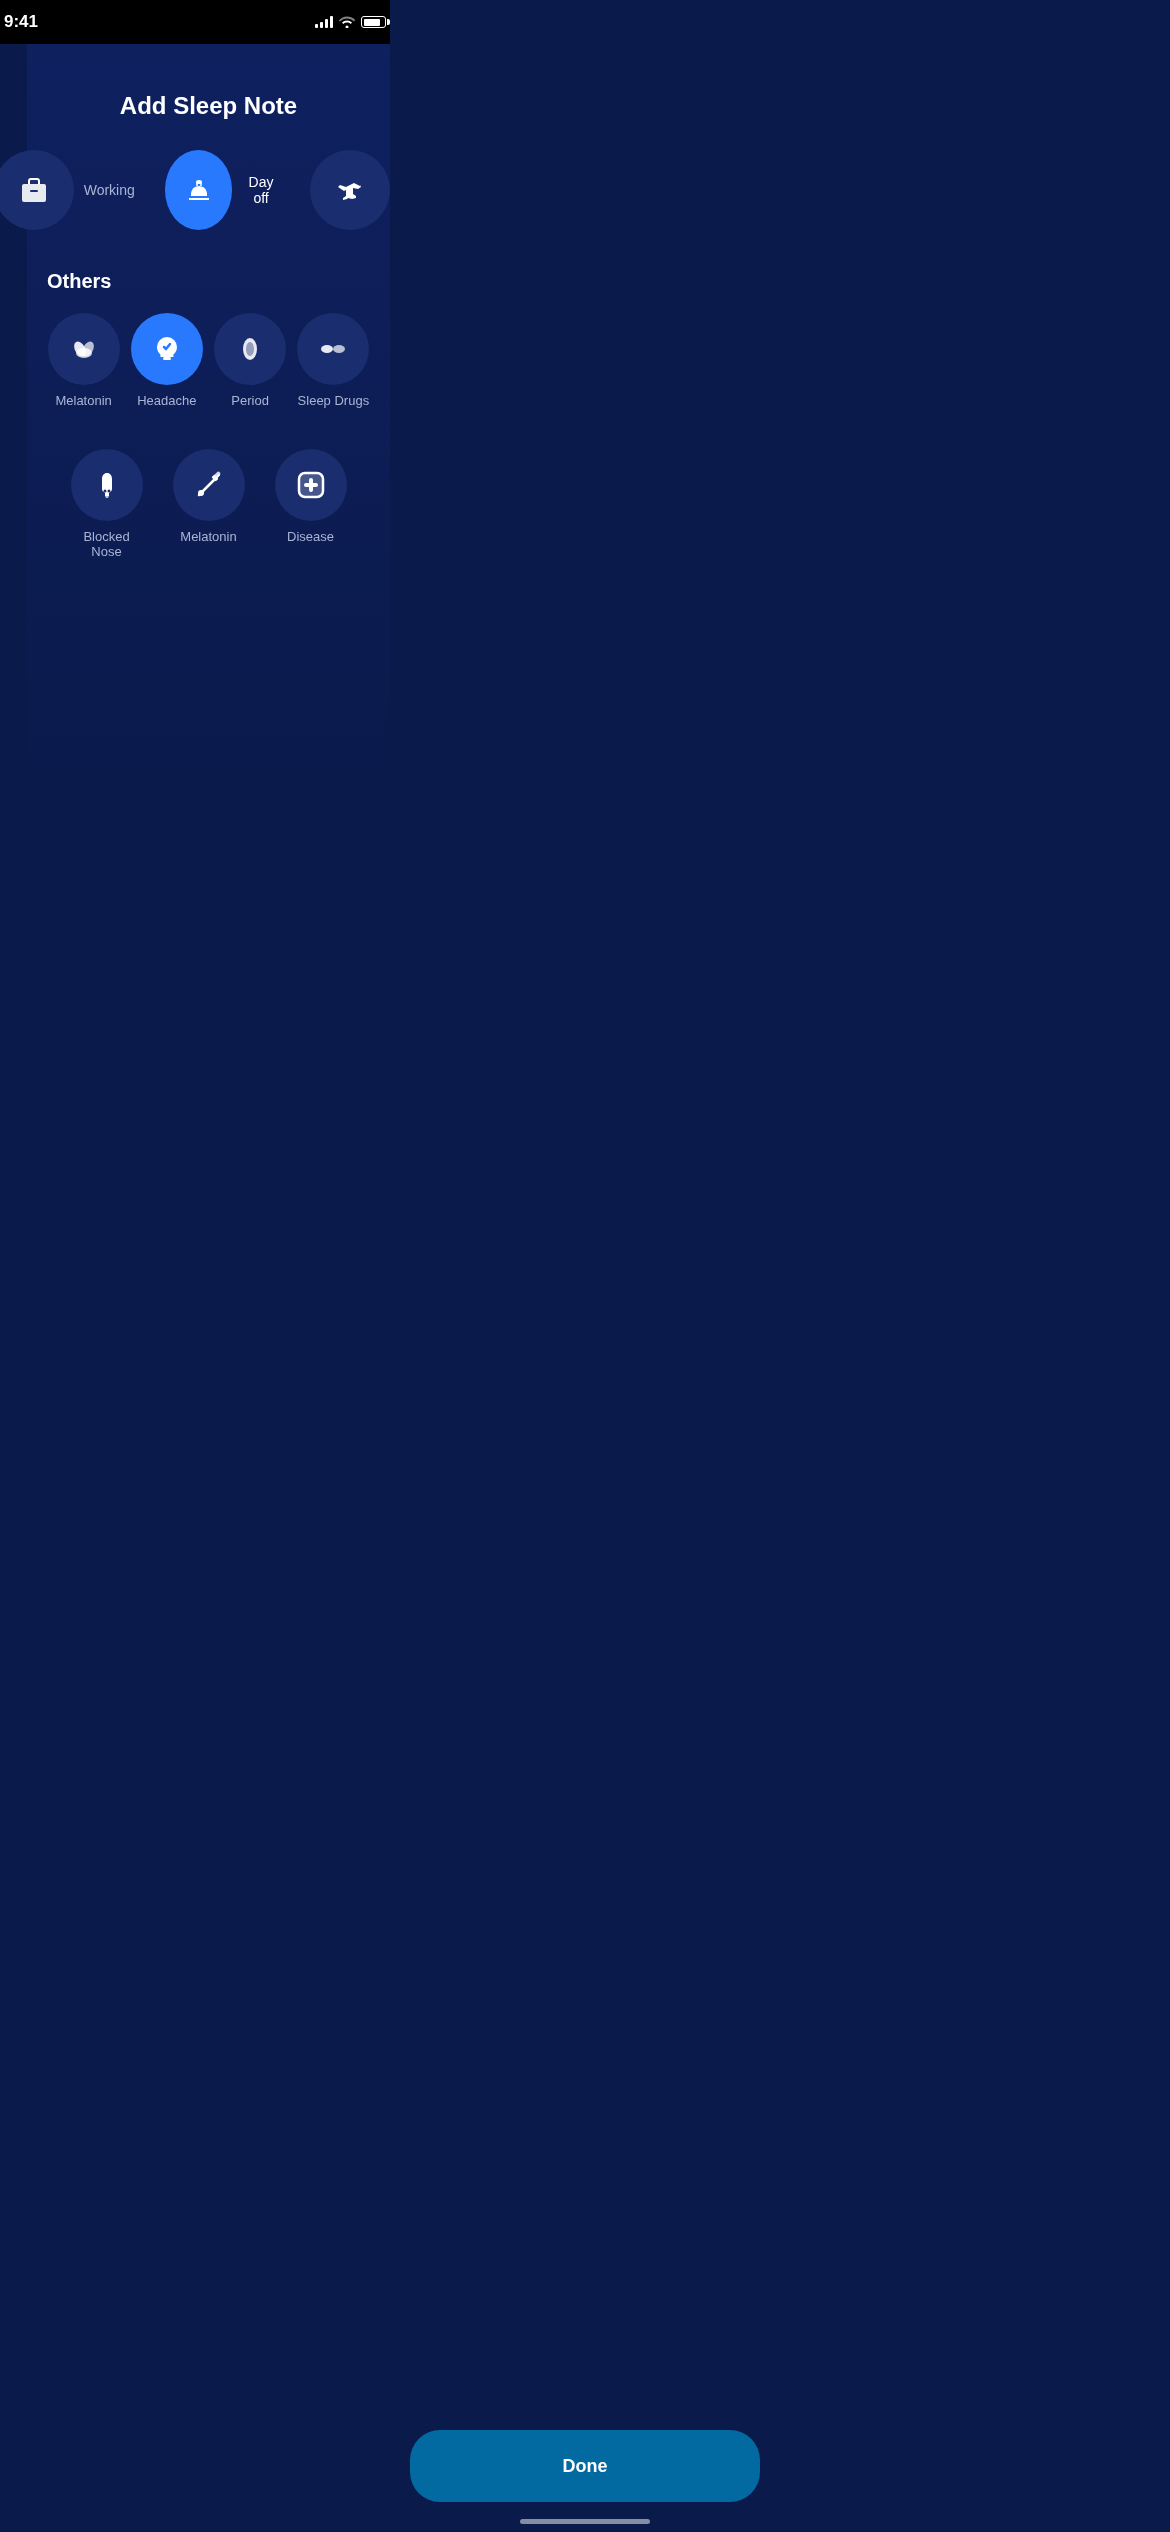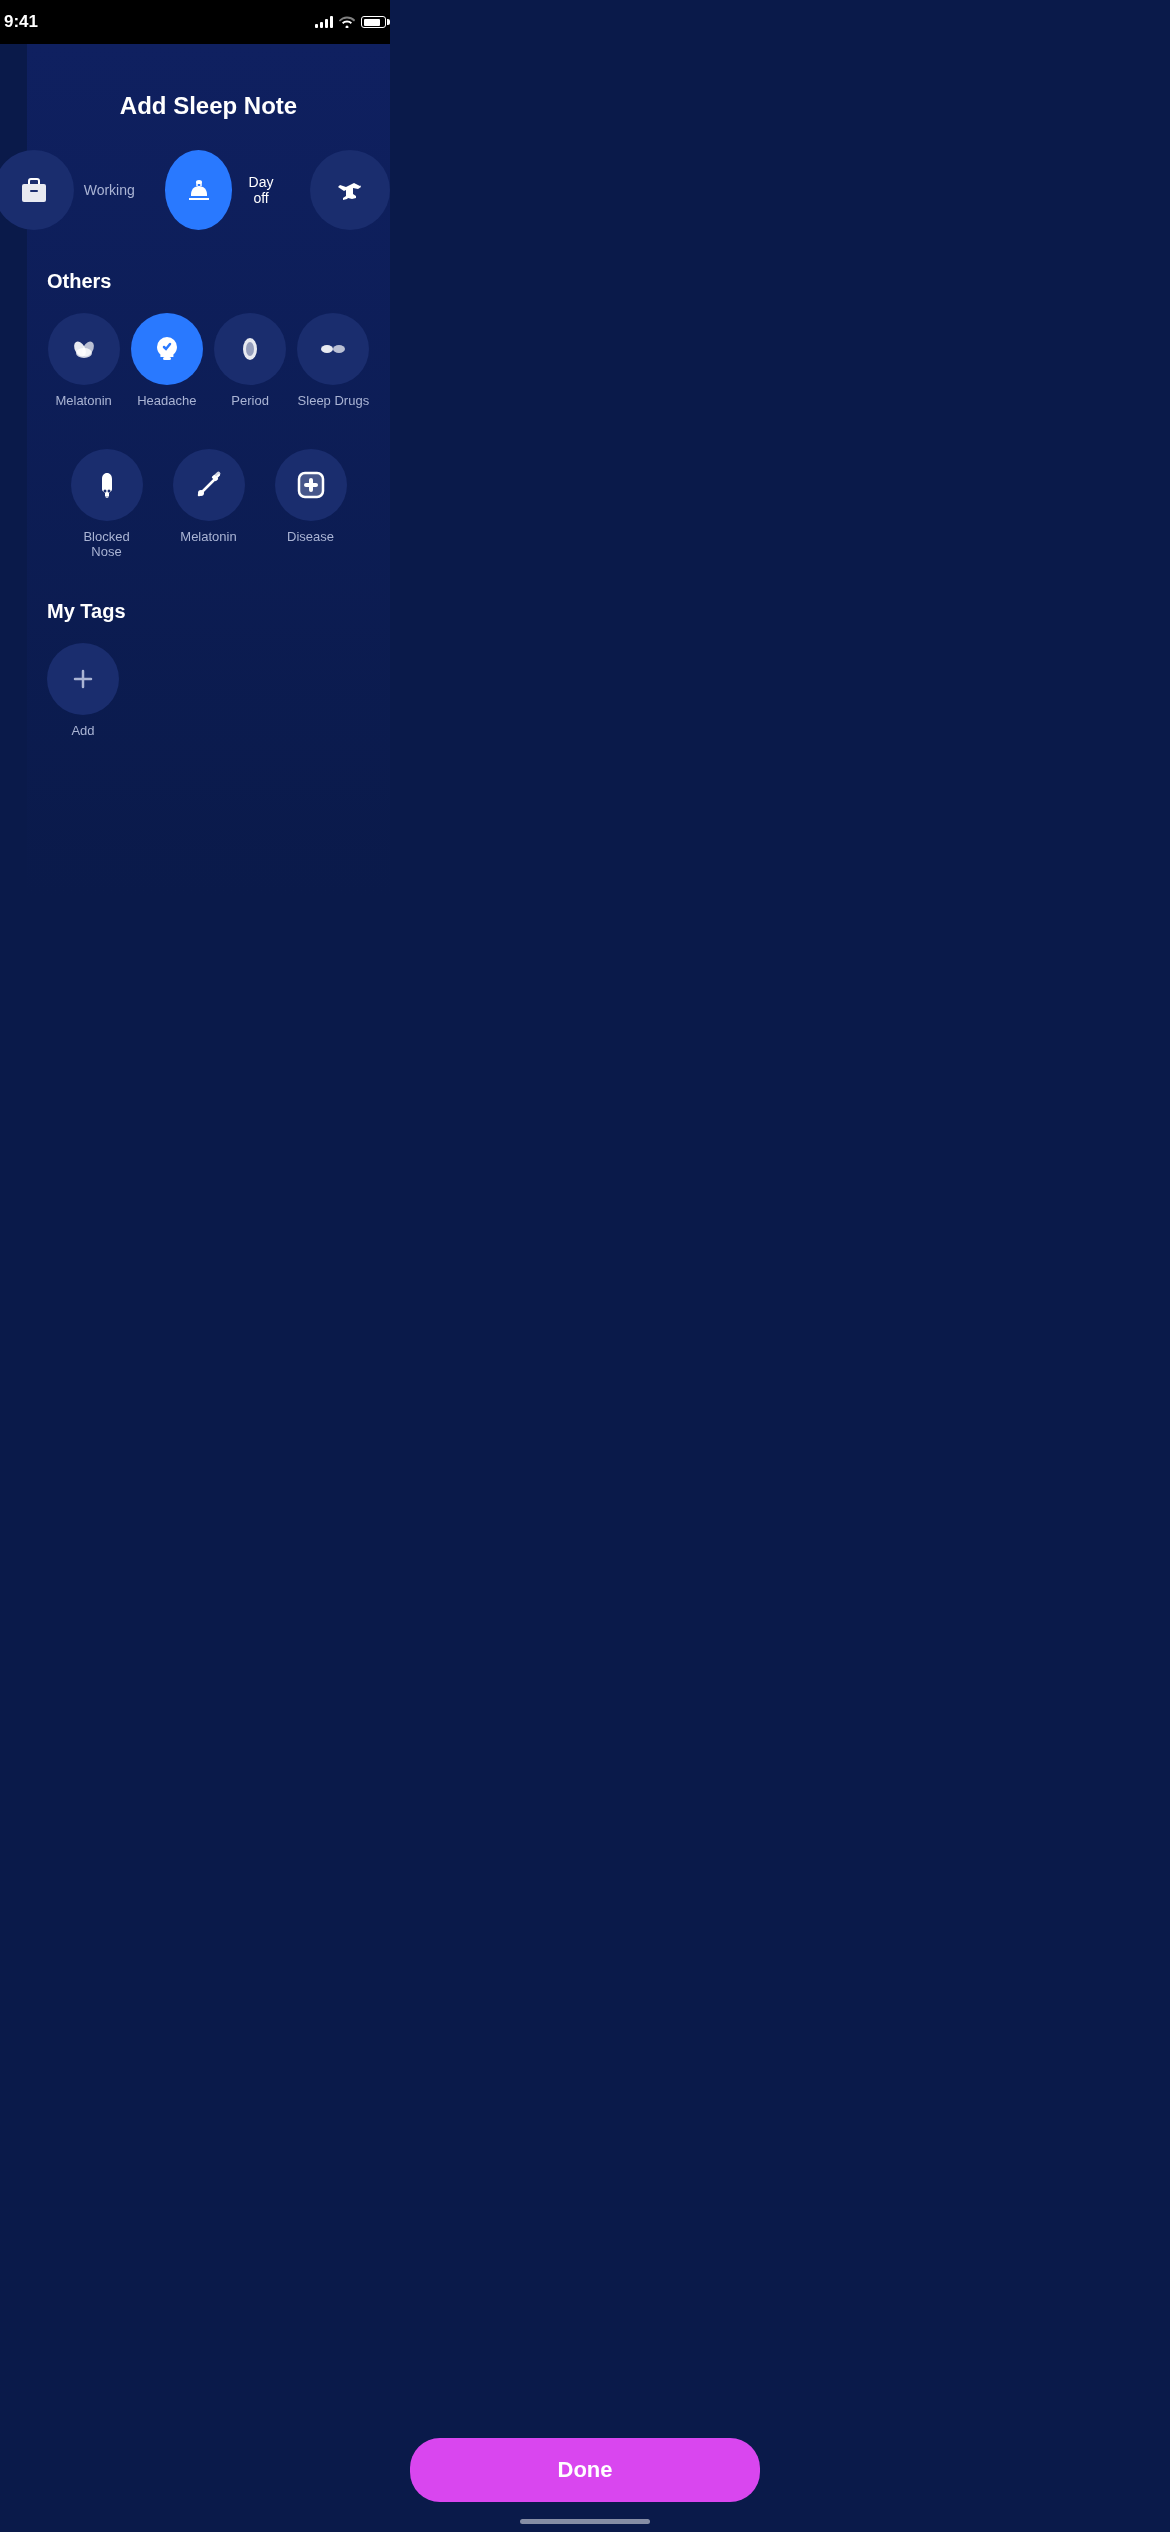--- a/index.html
+++ b/index.html
@@ -416,18 +416,6 @@
 
   </div>
 
-  <div class="tags-section">
-    <div class="section-header">My Tags</div>
-    <div class="add-tag-item">
-      <div class="add-circle">
-        <svg width="28" height="28" viewBox="0 0 28 28" fill="none">
-          <line x1="14" y1="6" x2="14" y2="22" stroke="#aab4d4" stroke-width="2.5" stroke-linecap="round"></line>
-          <line x1="6" y1="14" x2="22" y2="14" stroke="#aab4d4" stroke-width="2.5" stroke-linecap="round"></line>
-        </svg>
-      </div>
-      <span class="others-label">Add</span>
-    </div>
-  </div>
 
 </div>
 

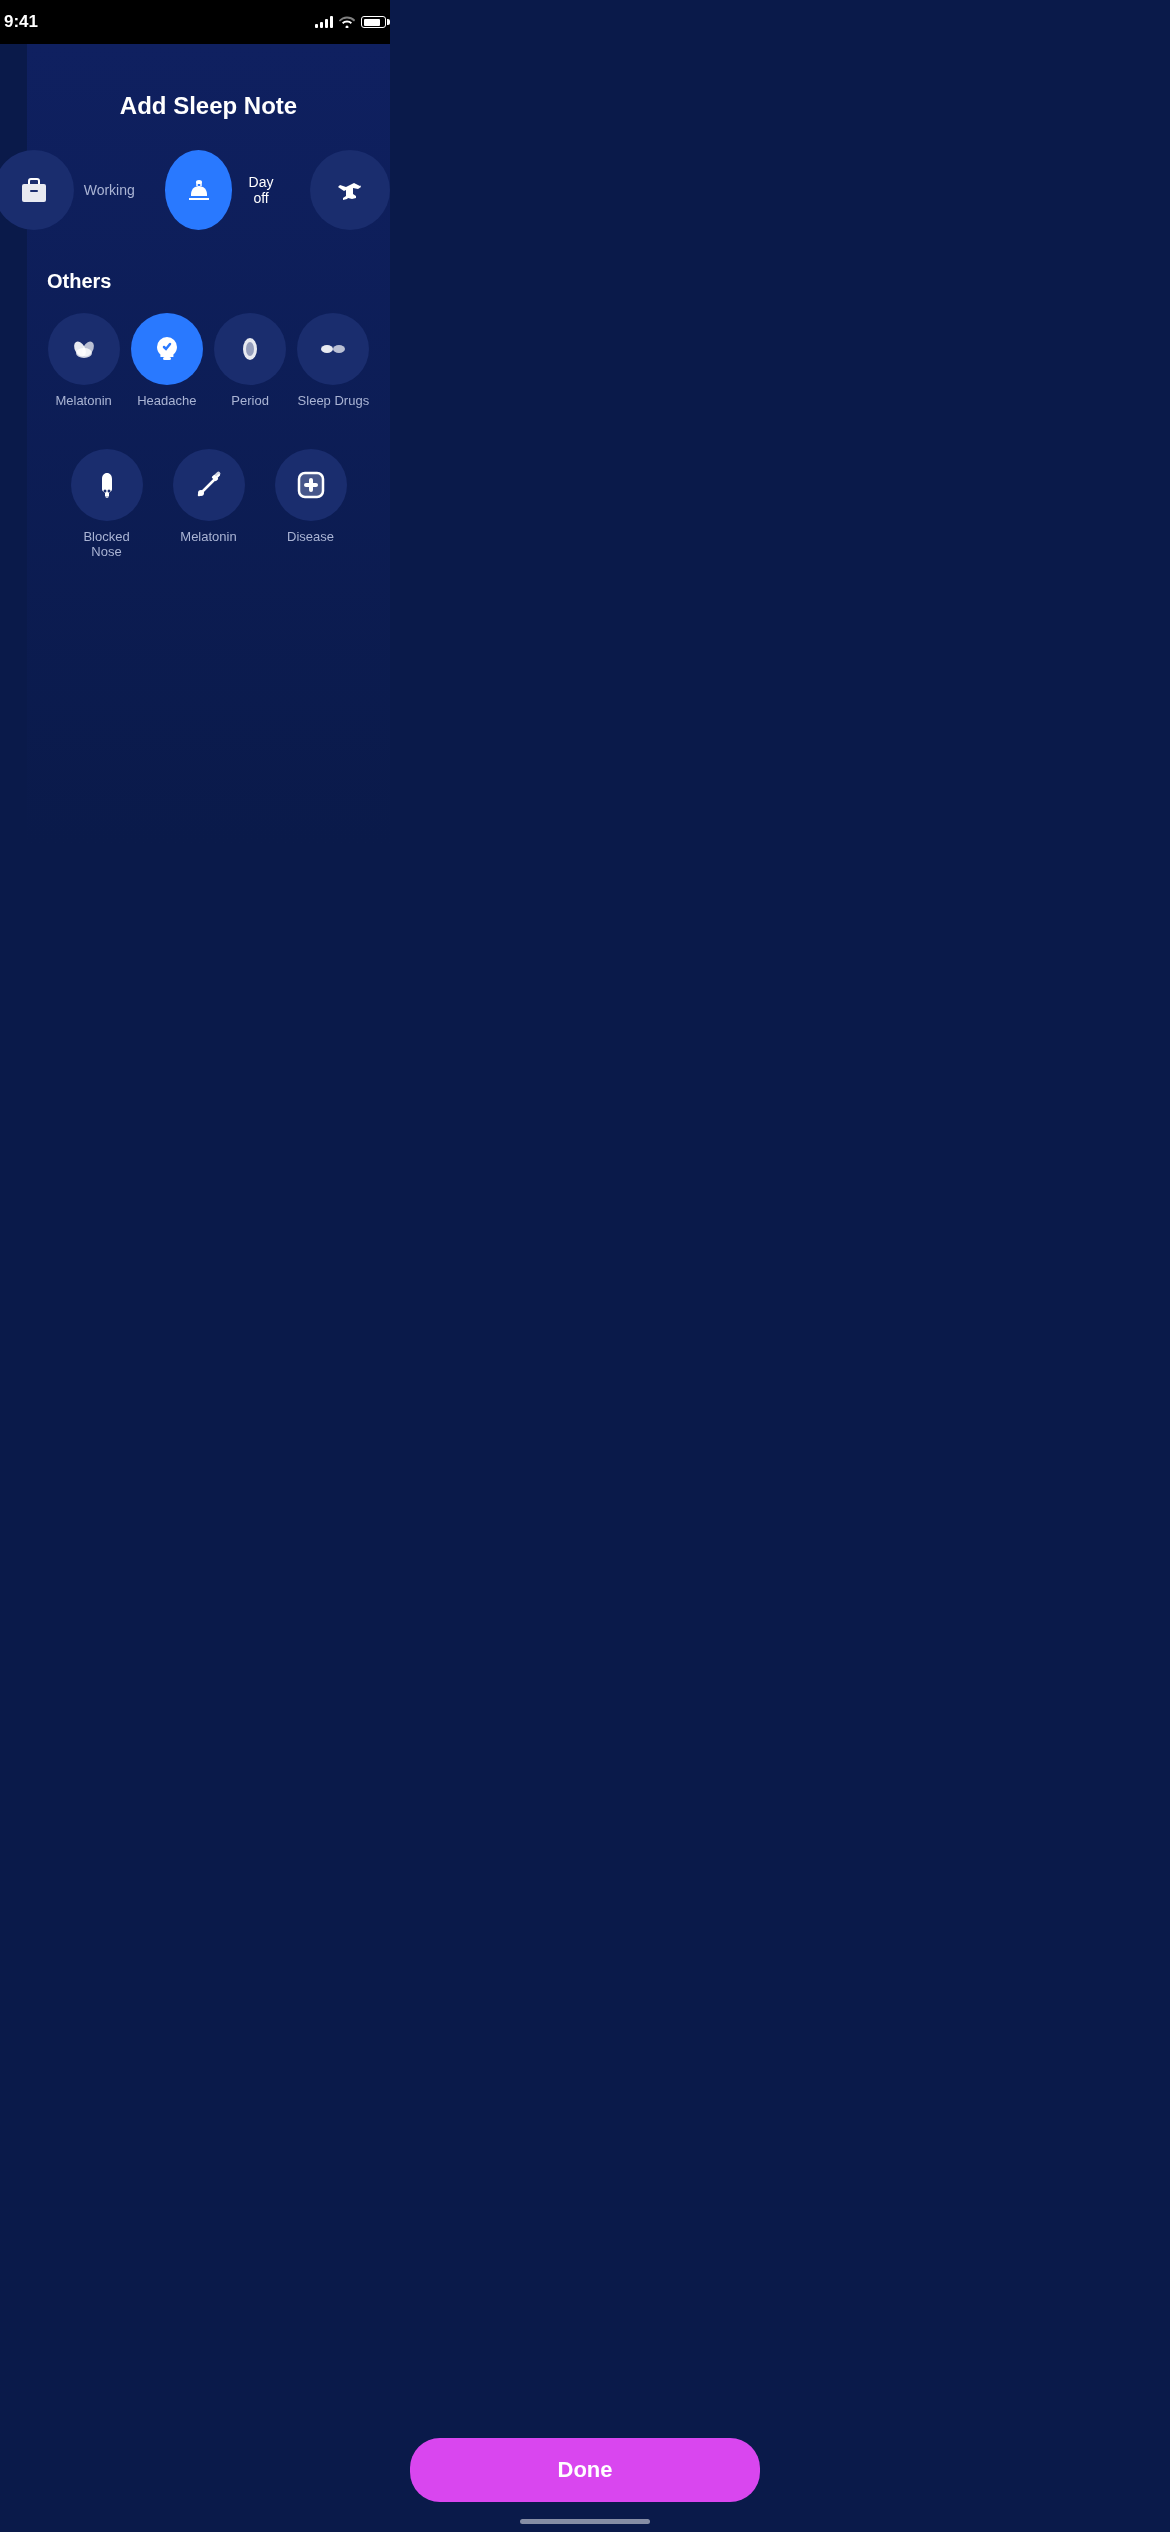--- a/index.html
+++ b/index.html
@@ -235,12 +235,12 @@
 
     .done-btn {
       width: 100%;
-      height: 64px;
+      height: 72px;
       border-radius: 30px;
-      background: #d946ef;
+      background: #0369a1;
       border: none;
       color: white;
-      font-size: 22px;
+      font-size: 18px;
       font-weight: 600;
       cursor: pointer;
     }

